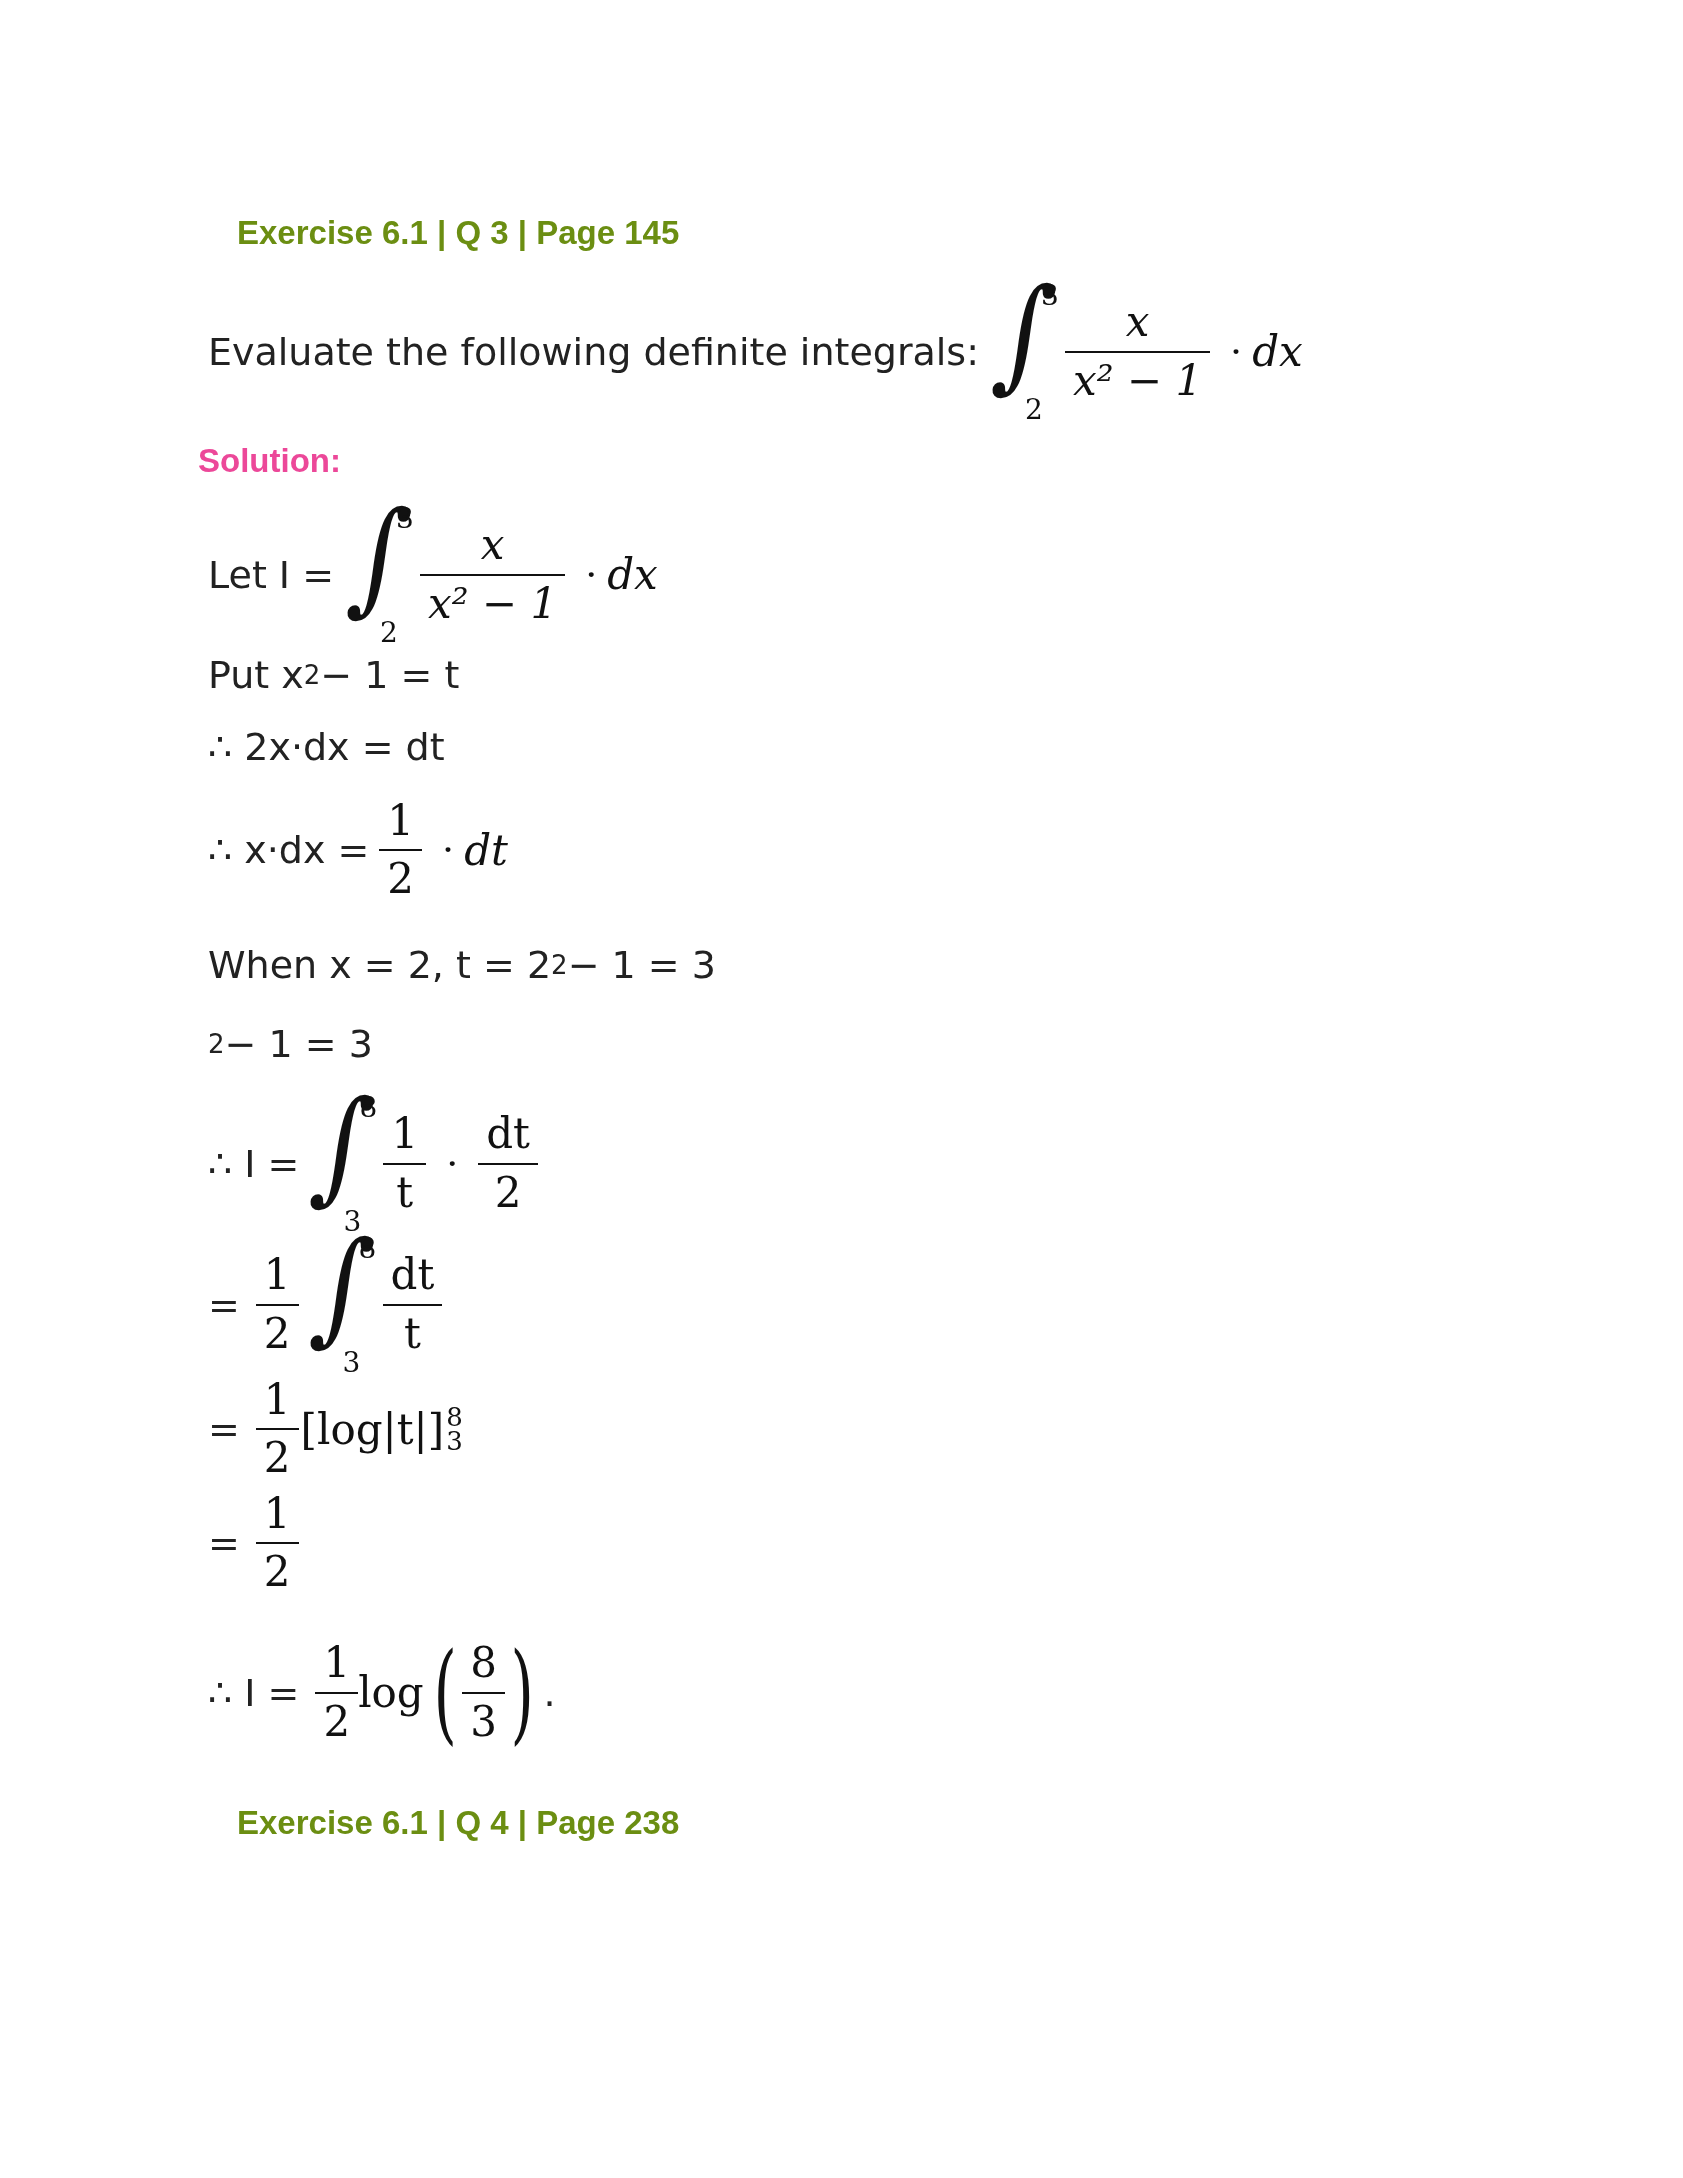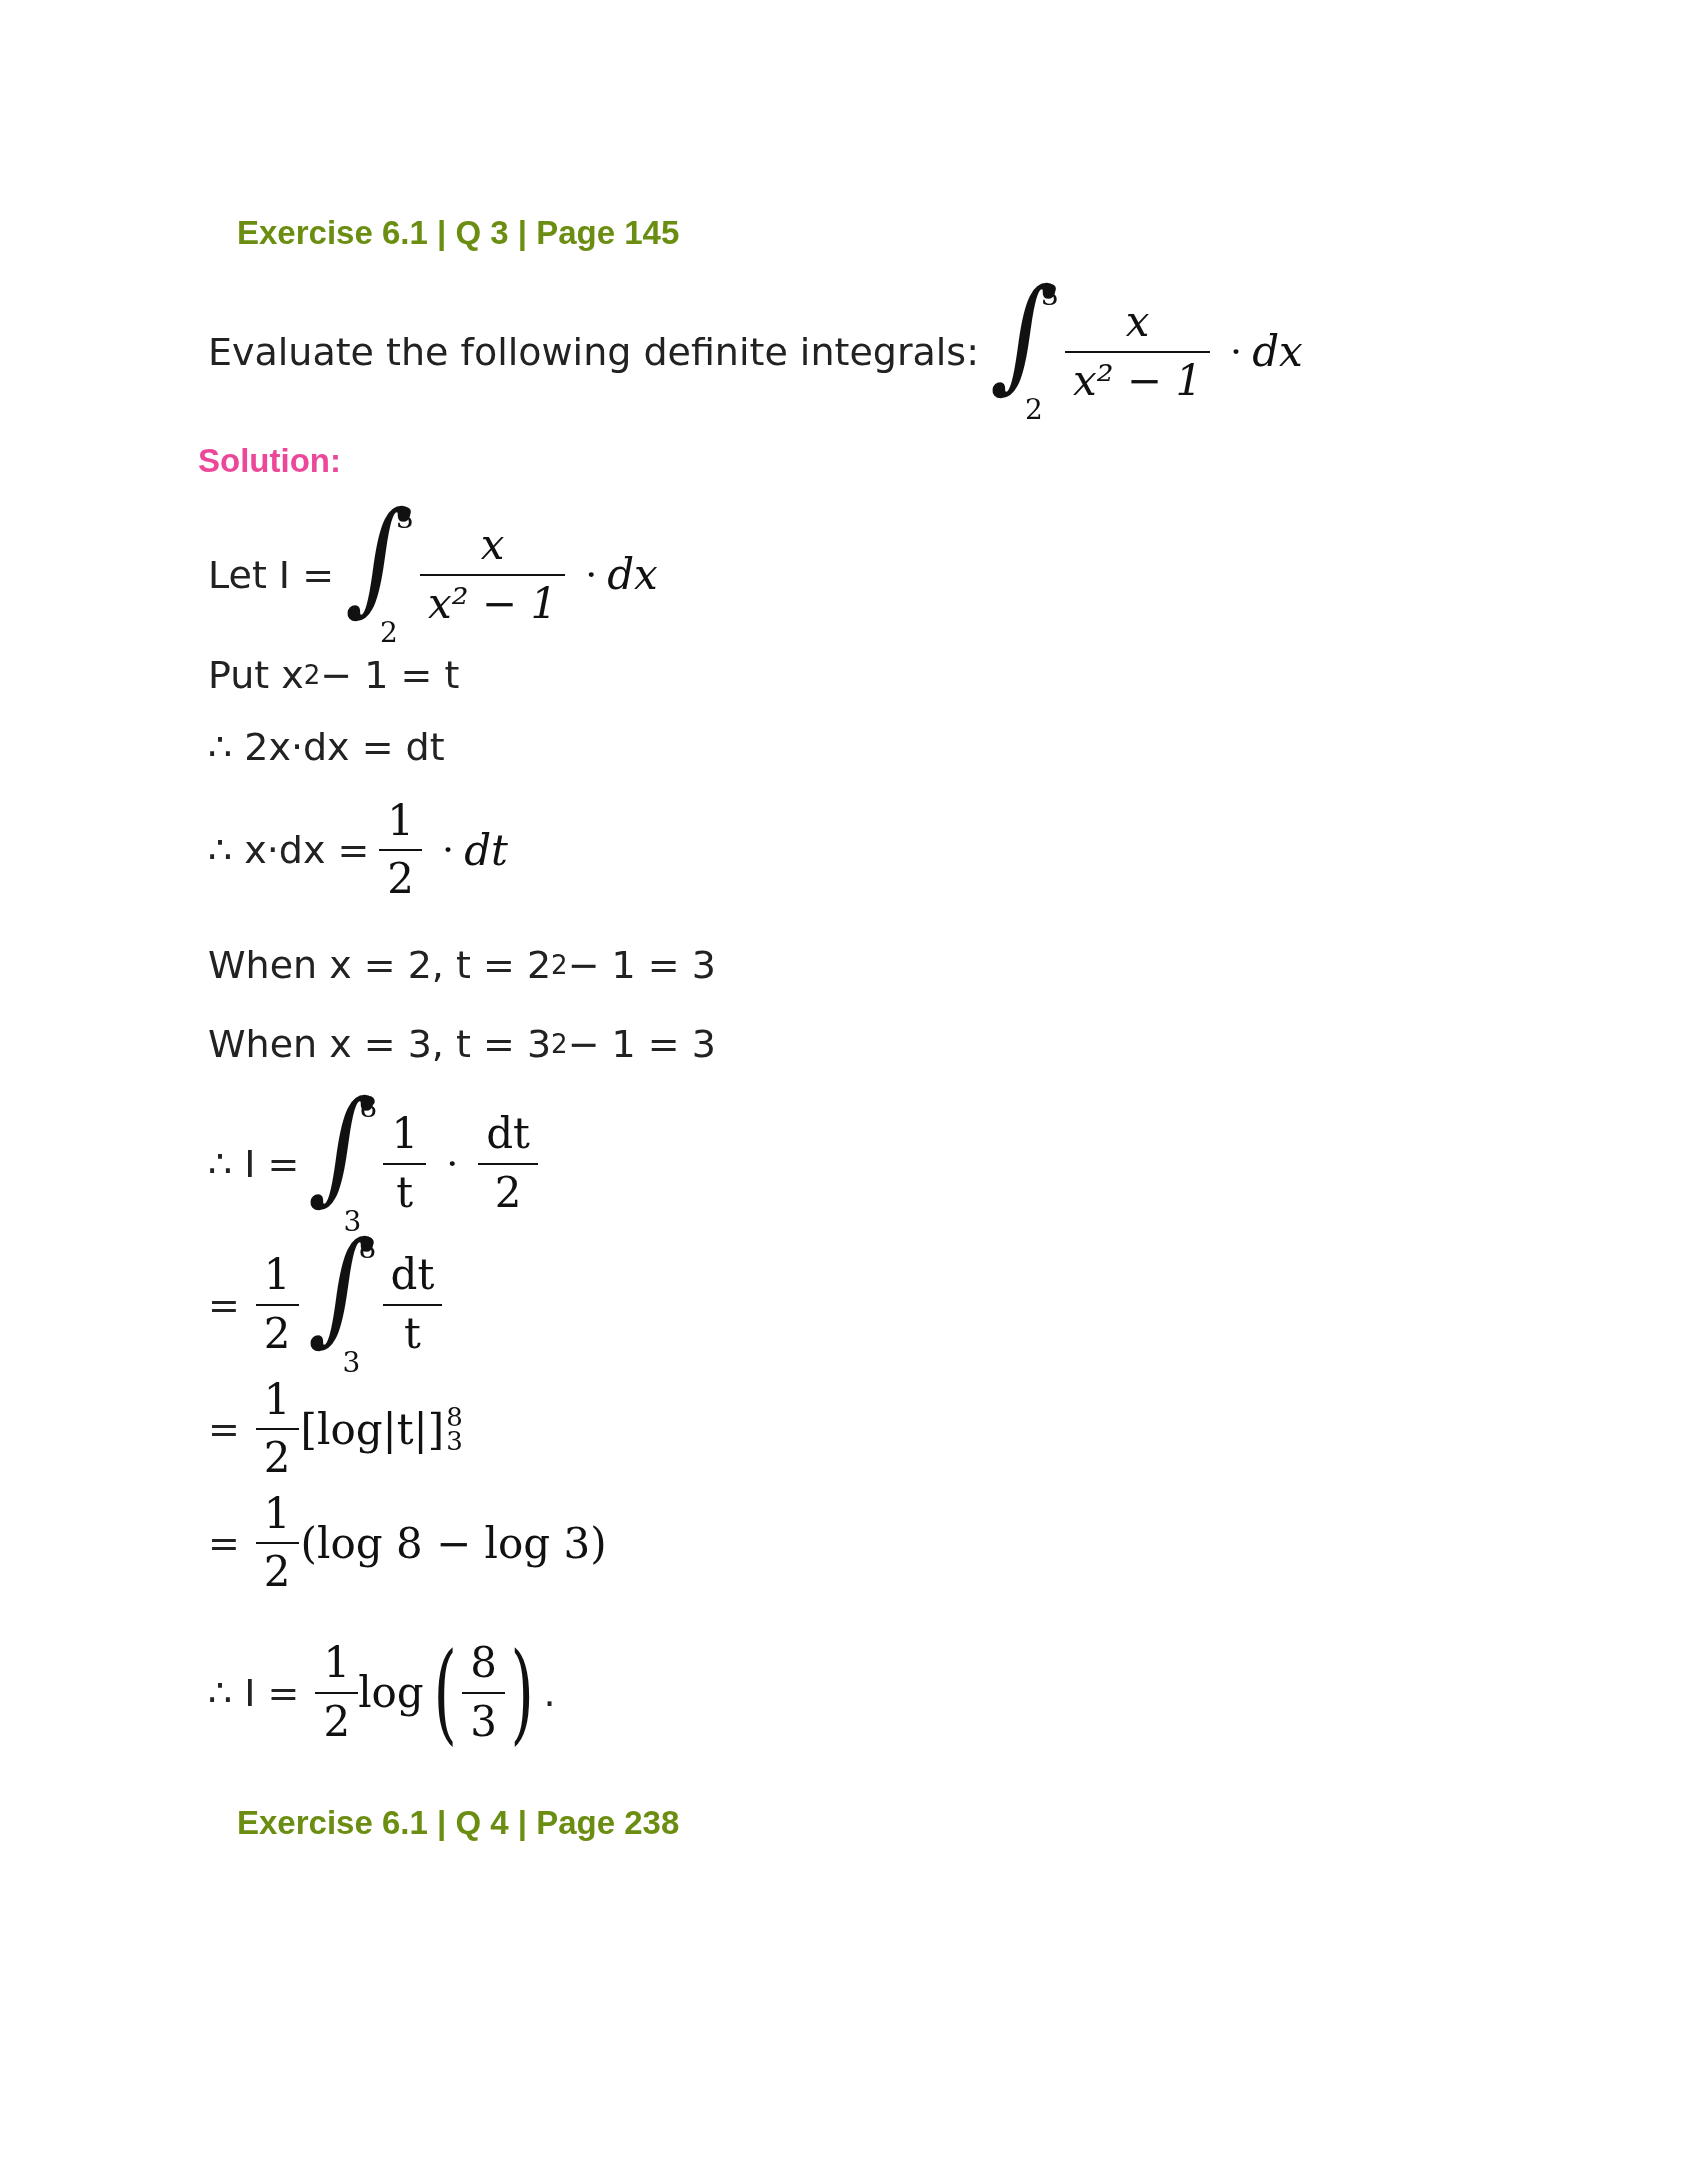--- a/index.html
+++ b/index.html
@@ -116,7 +116,6 @@
 </div>
 
 <div class="line" style="top:1022px;">
-  <span class="txt">When x = 3, t = 3</span>
     <span class="txt sup">2</span>
     <span class="txt"> − 1 = 3</span>
 </div>

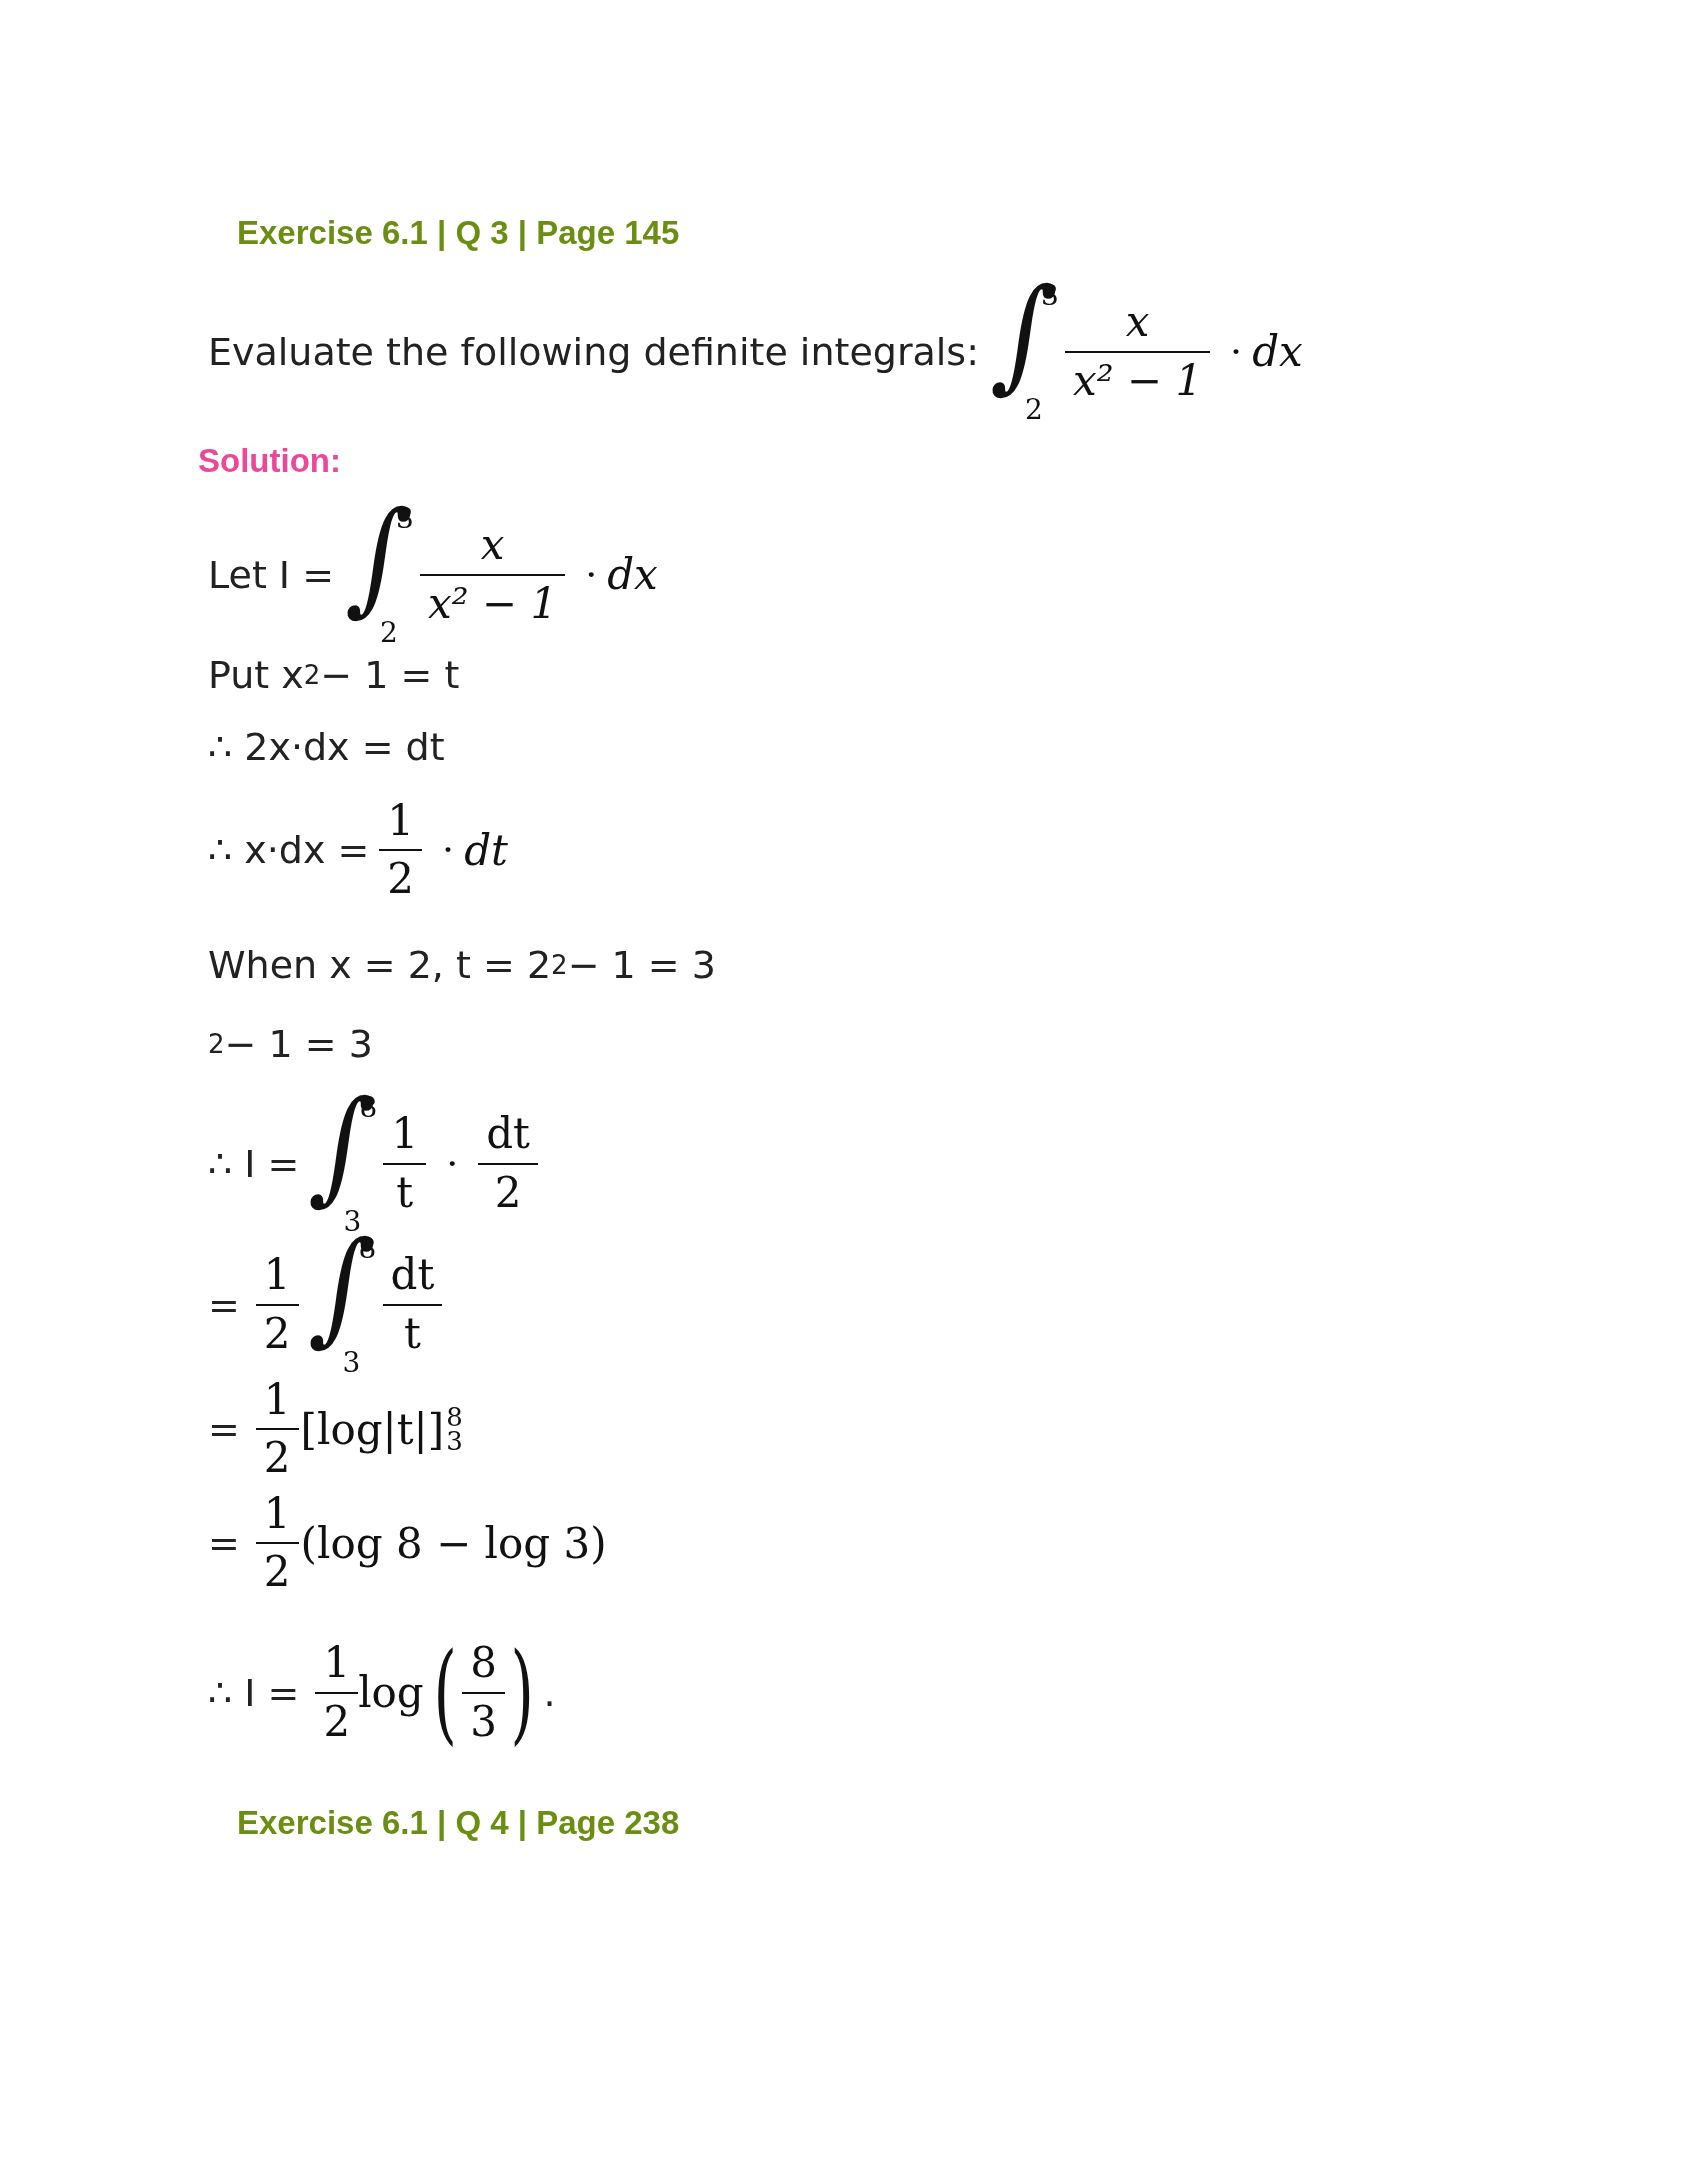--- a/index.html
+++ b/index.html
@@ -187,7 +187,6 @@
       <span class="bar"></span>
       <span class="den">2</span>
     </span>
-    <span>(log 8 − log 3)</span>
   </span>
 </div>
 

